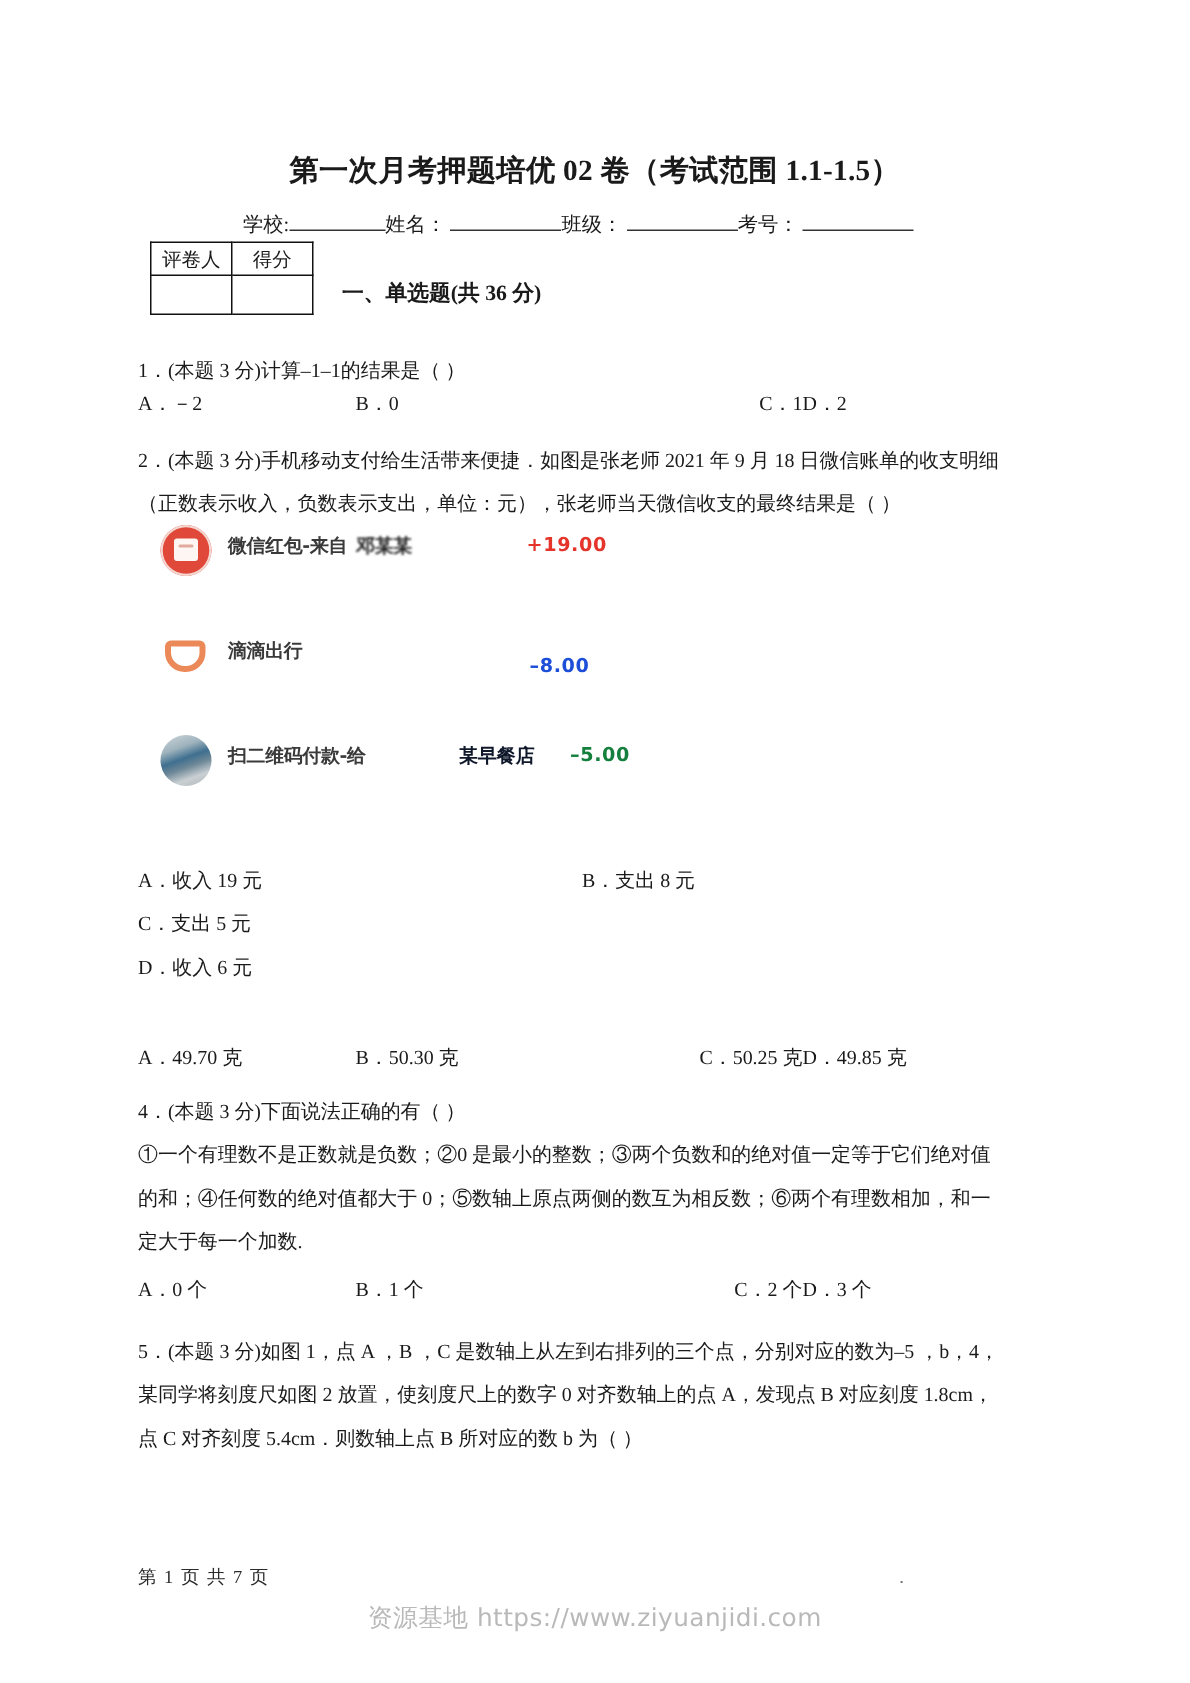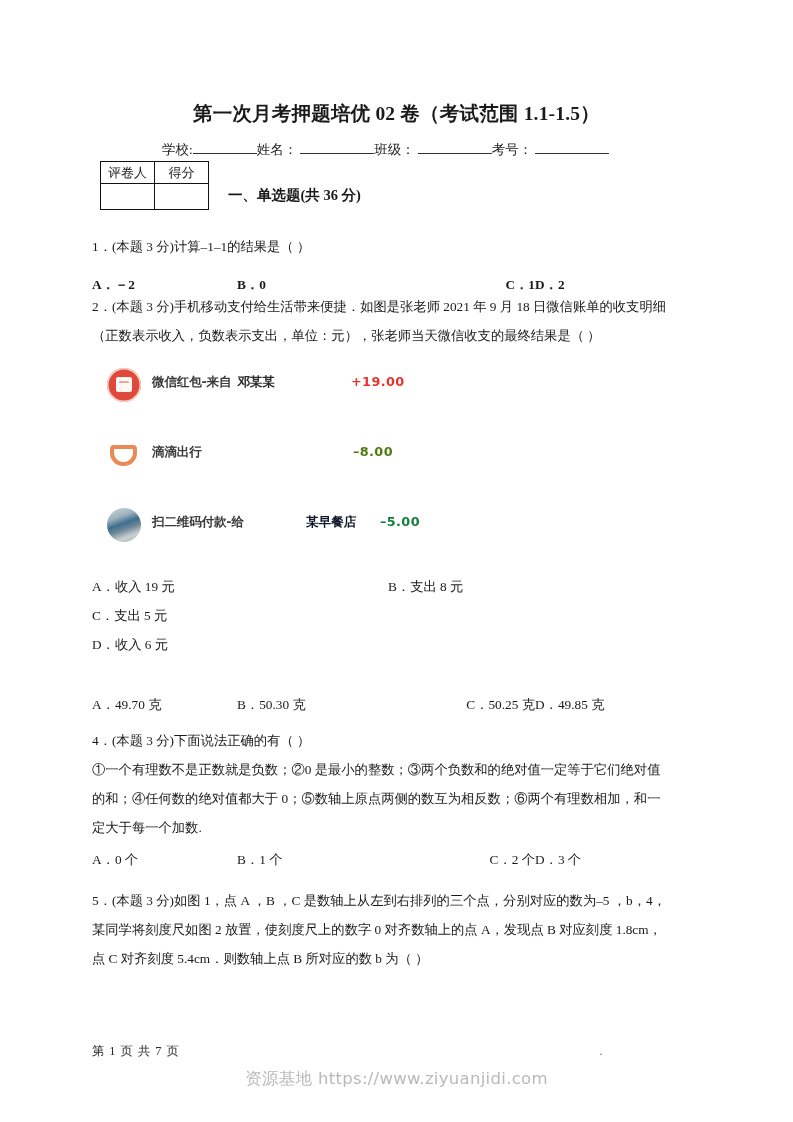--- a/index.html
+++ b/index.html
@@ -282,7 +282,7 @@
   <div class="q" style="top:232px;">
     <div class="qline">1．(本题 3 分)计算–1–1的结果是（      ）</div>
   </div>
-  <div class="opts4" style="top:270px;font-weight:bold;">
+  <div class="opts4" style="top:254px;">
     <span class="oc1">A．－2</span>
     <span class="oc2">B．0</span>
     <span class="oc3">C．1</span>

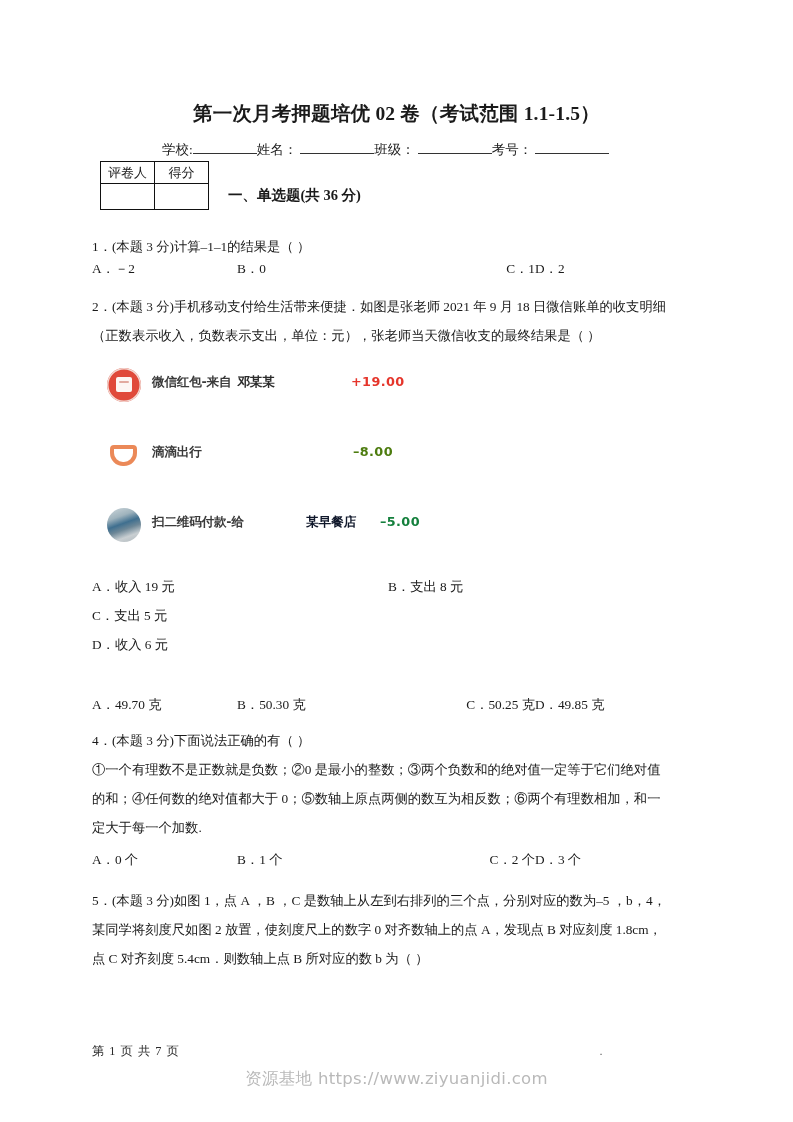--- a/index.html
+++ b/index.html
@@ -117,7 +117,7 @@
   .bill {
     position: absolute;
     left: 103px;
-    top: 362px;
+    top: 344px;
     width: 360px;
     height: 200px;
   }

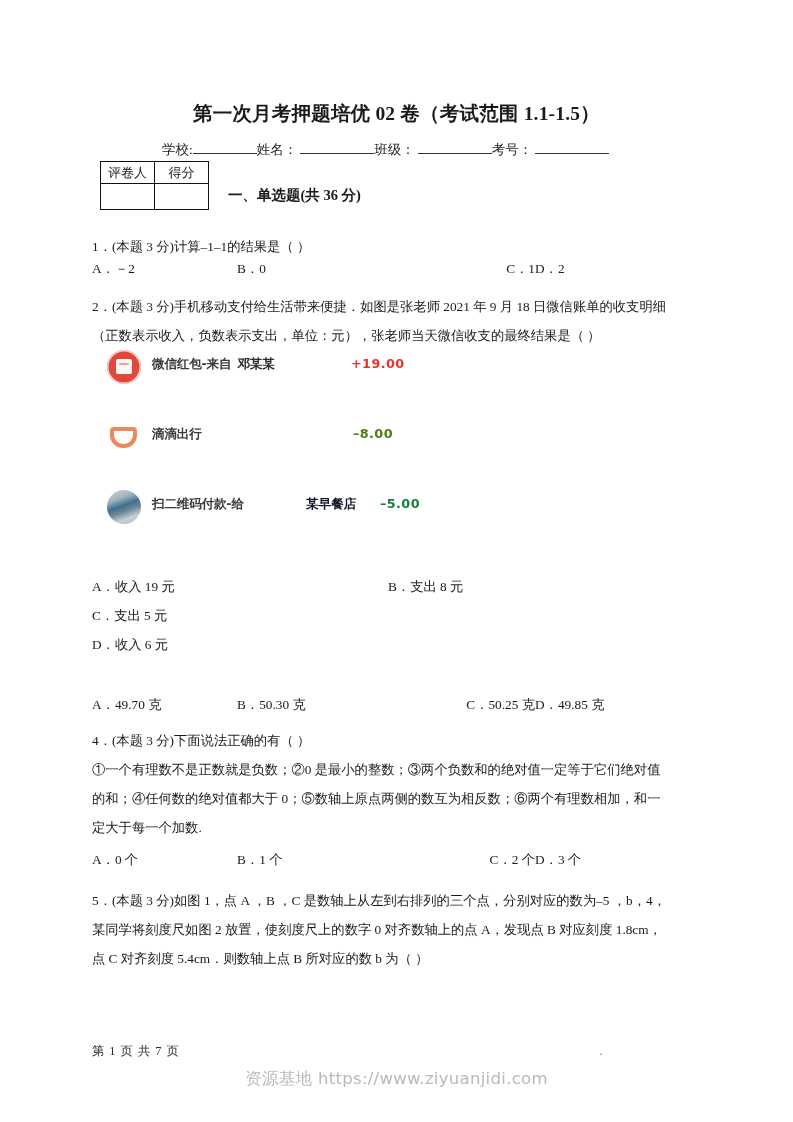--- a/index.html
+++ b/index.html
@@ -215,7 +215,7 @@
     white-space: nowrap;
   }
   .amt-pos { color: #e5352b; left: 248px; }
-  .amt-neg { color: #4d7c0f; left: 250px; }
+  .amt-neg { color: #1d4ed8; left: 250px; margin-top: 11px; }
   .amt-neg3 { color: #15803d; left: 277px; }
   .bill-merchant {
     position: absolute;

